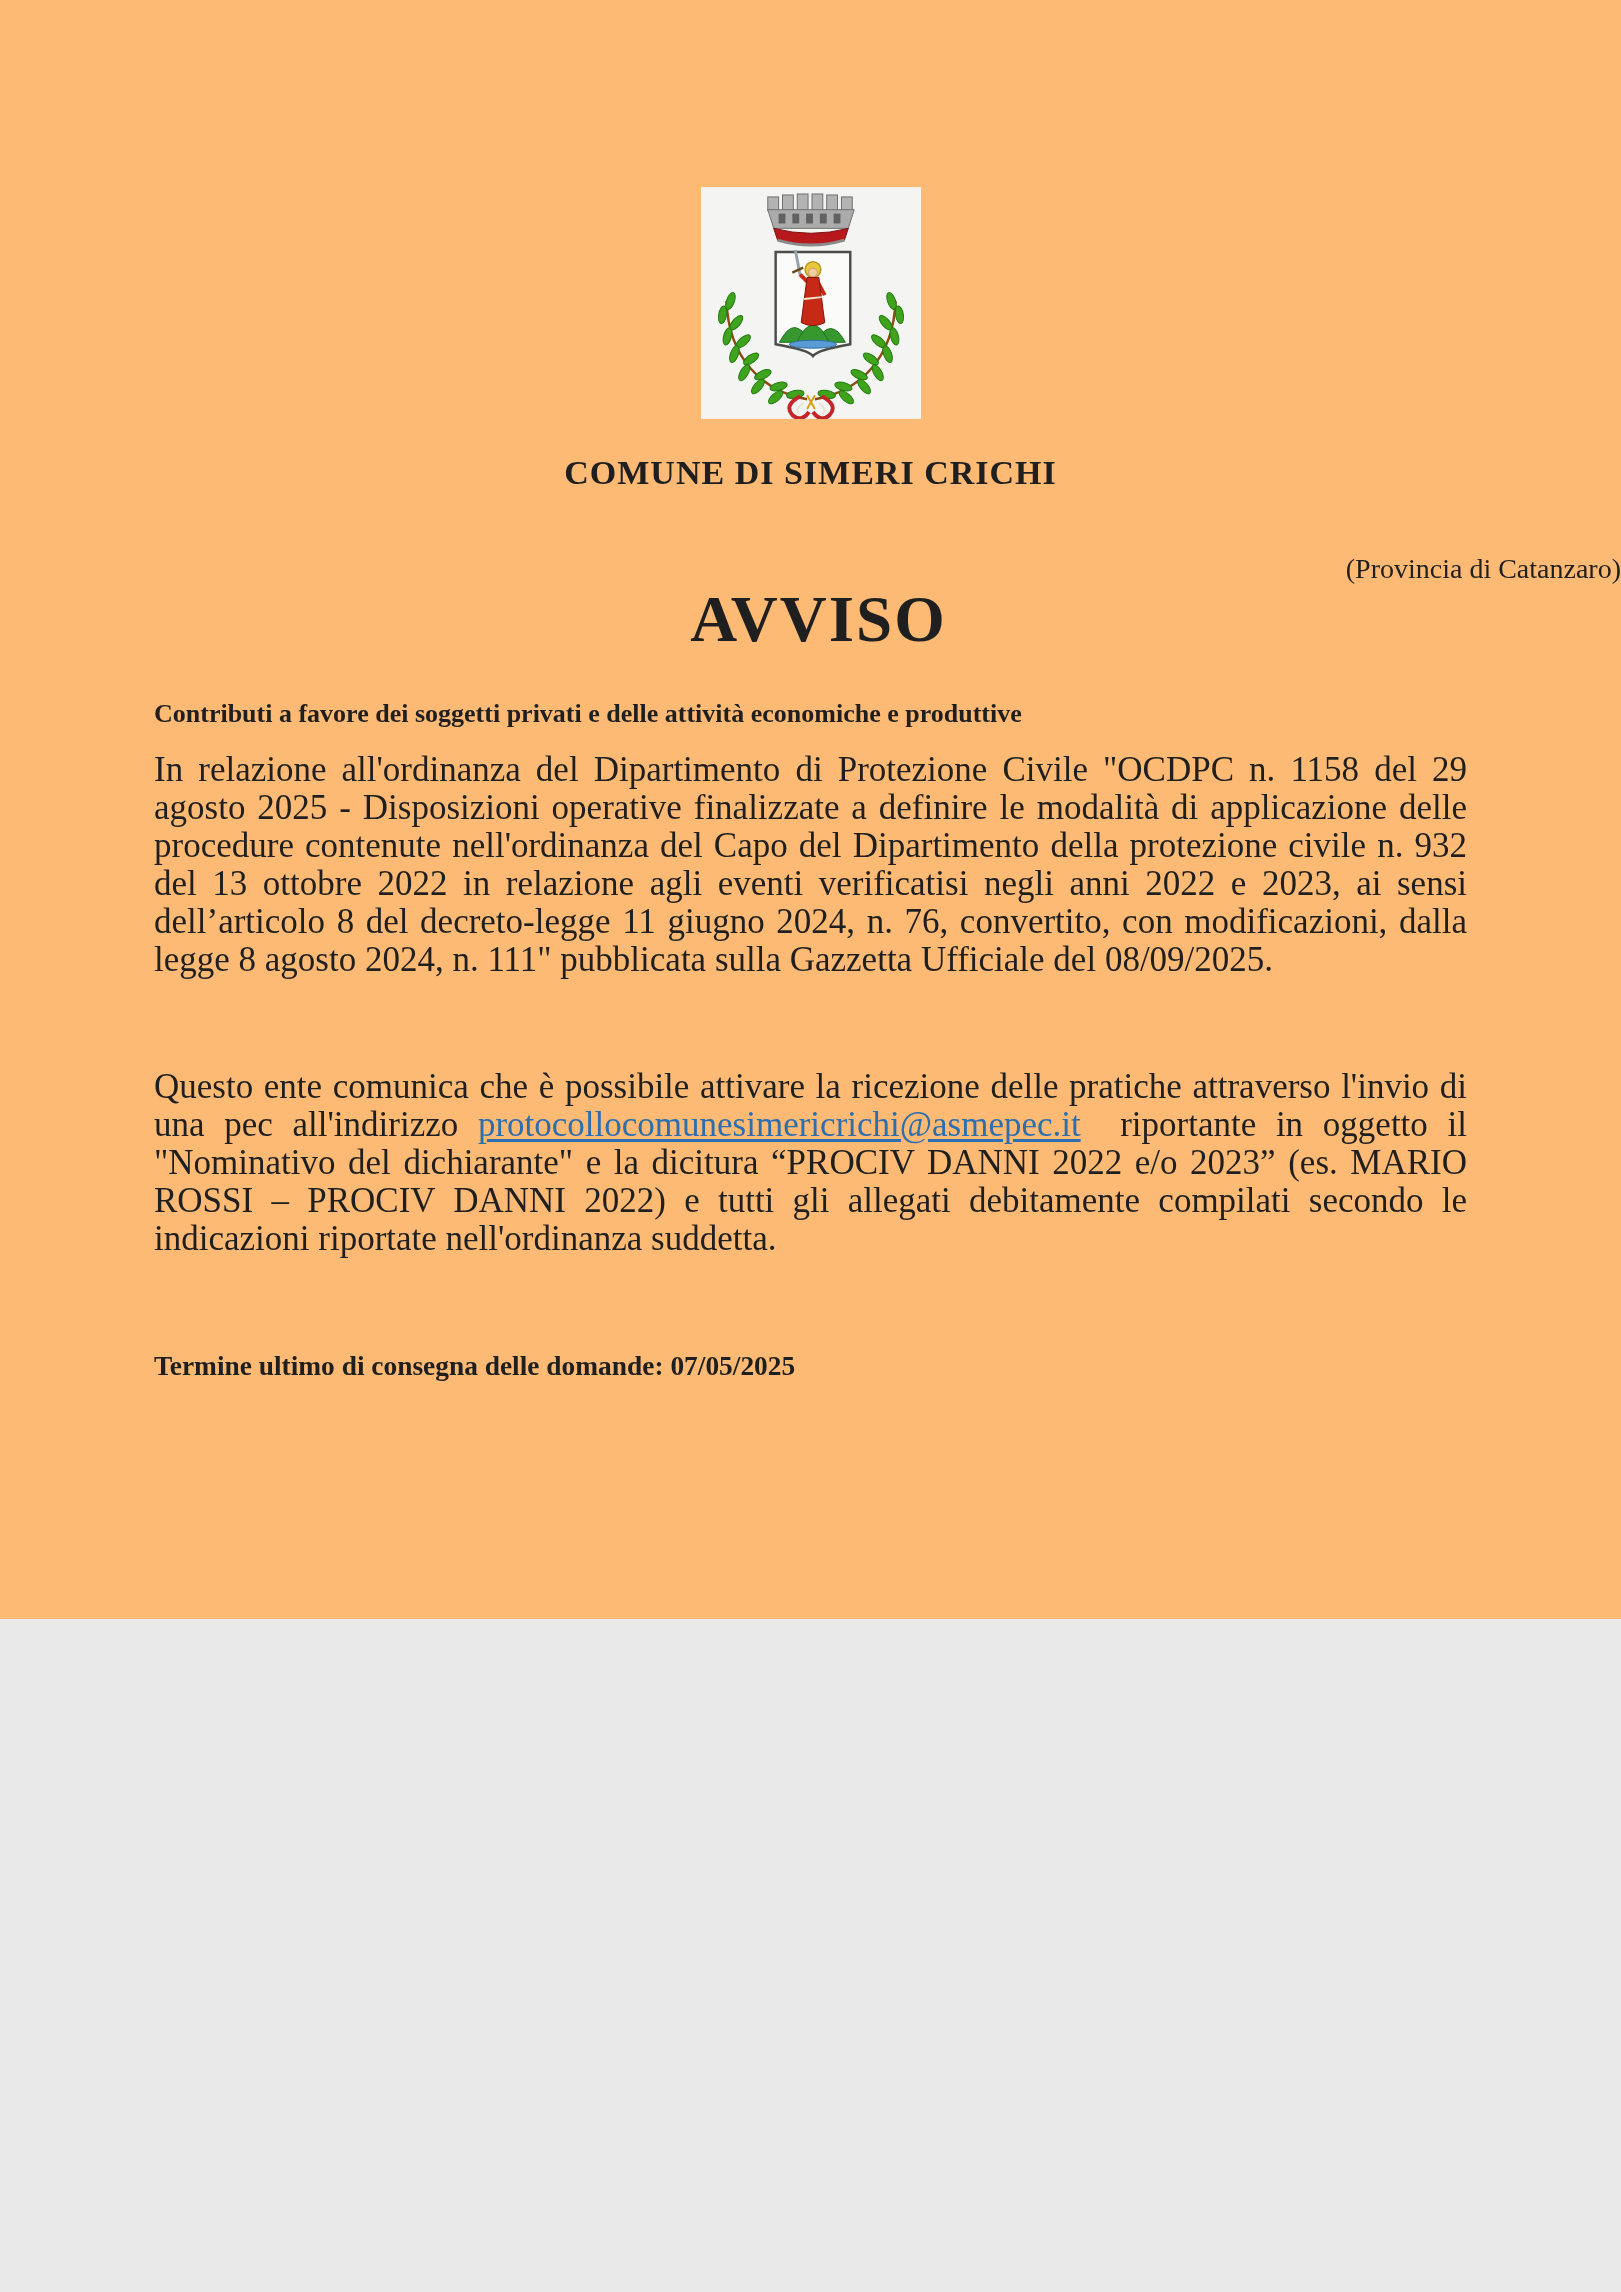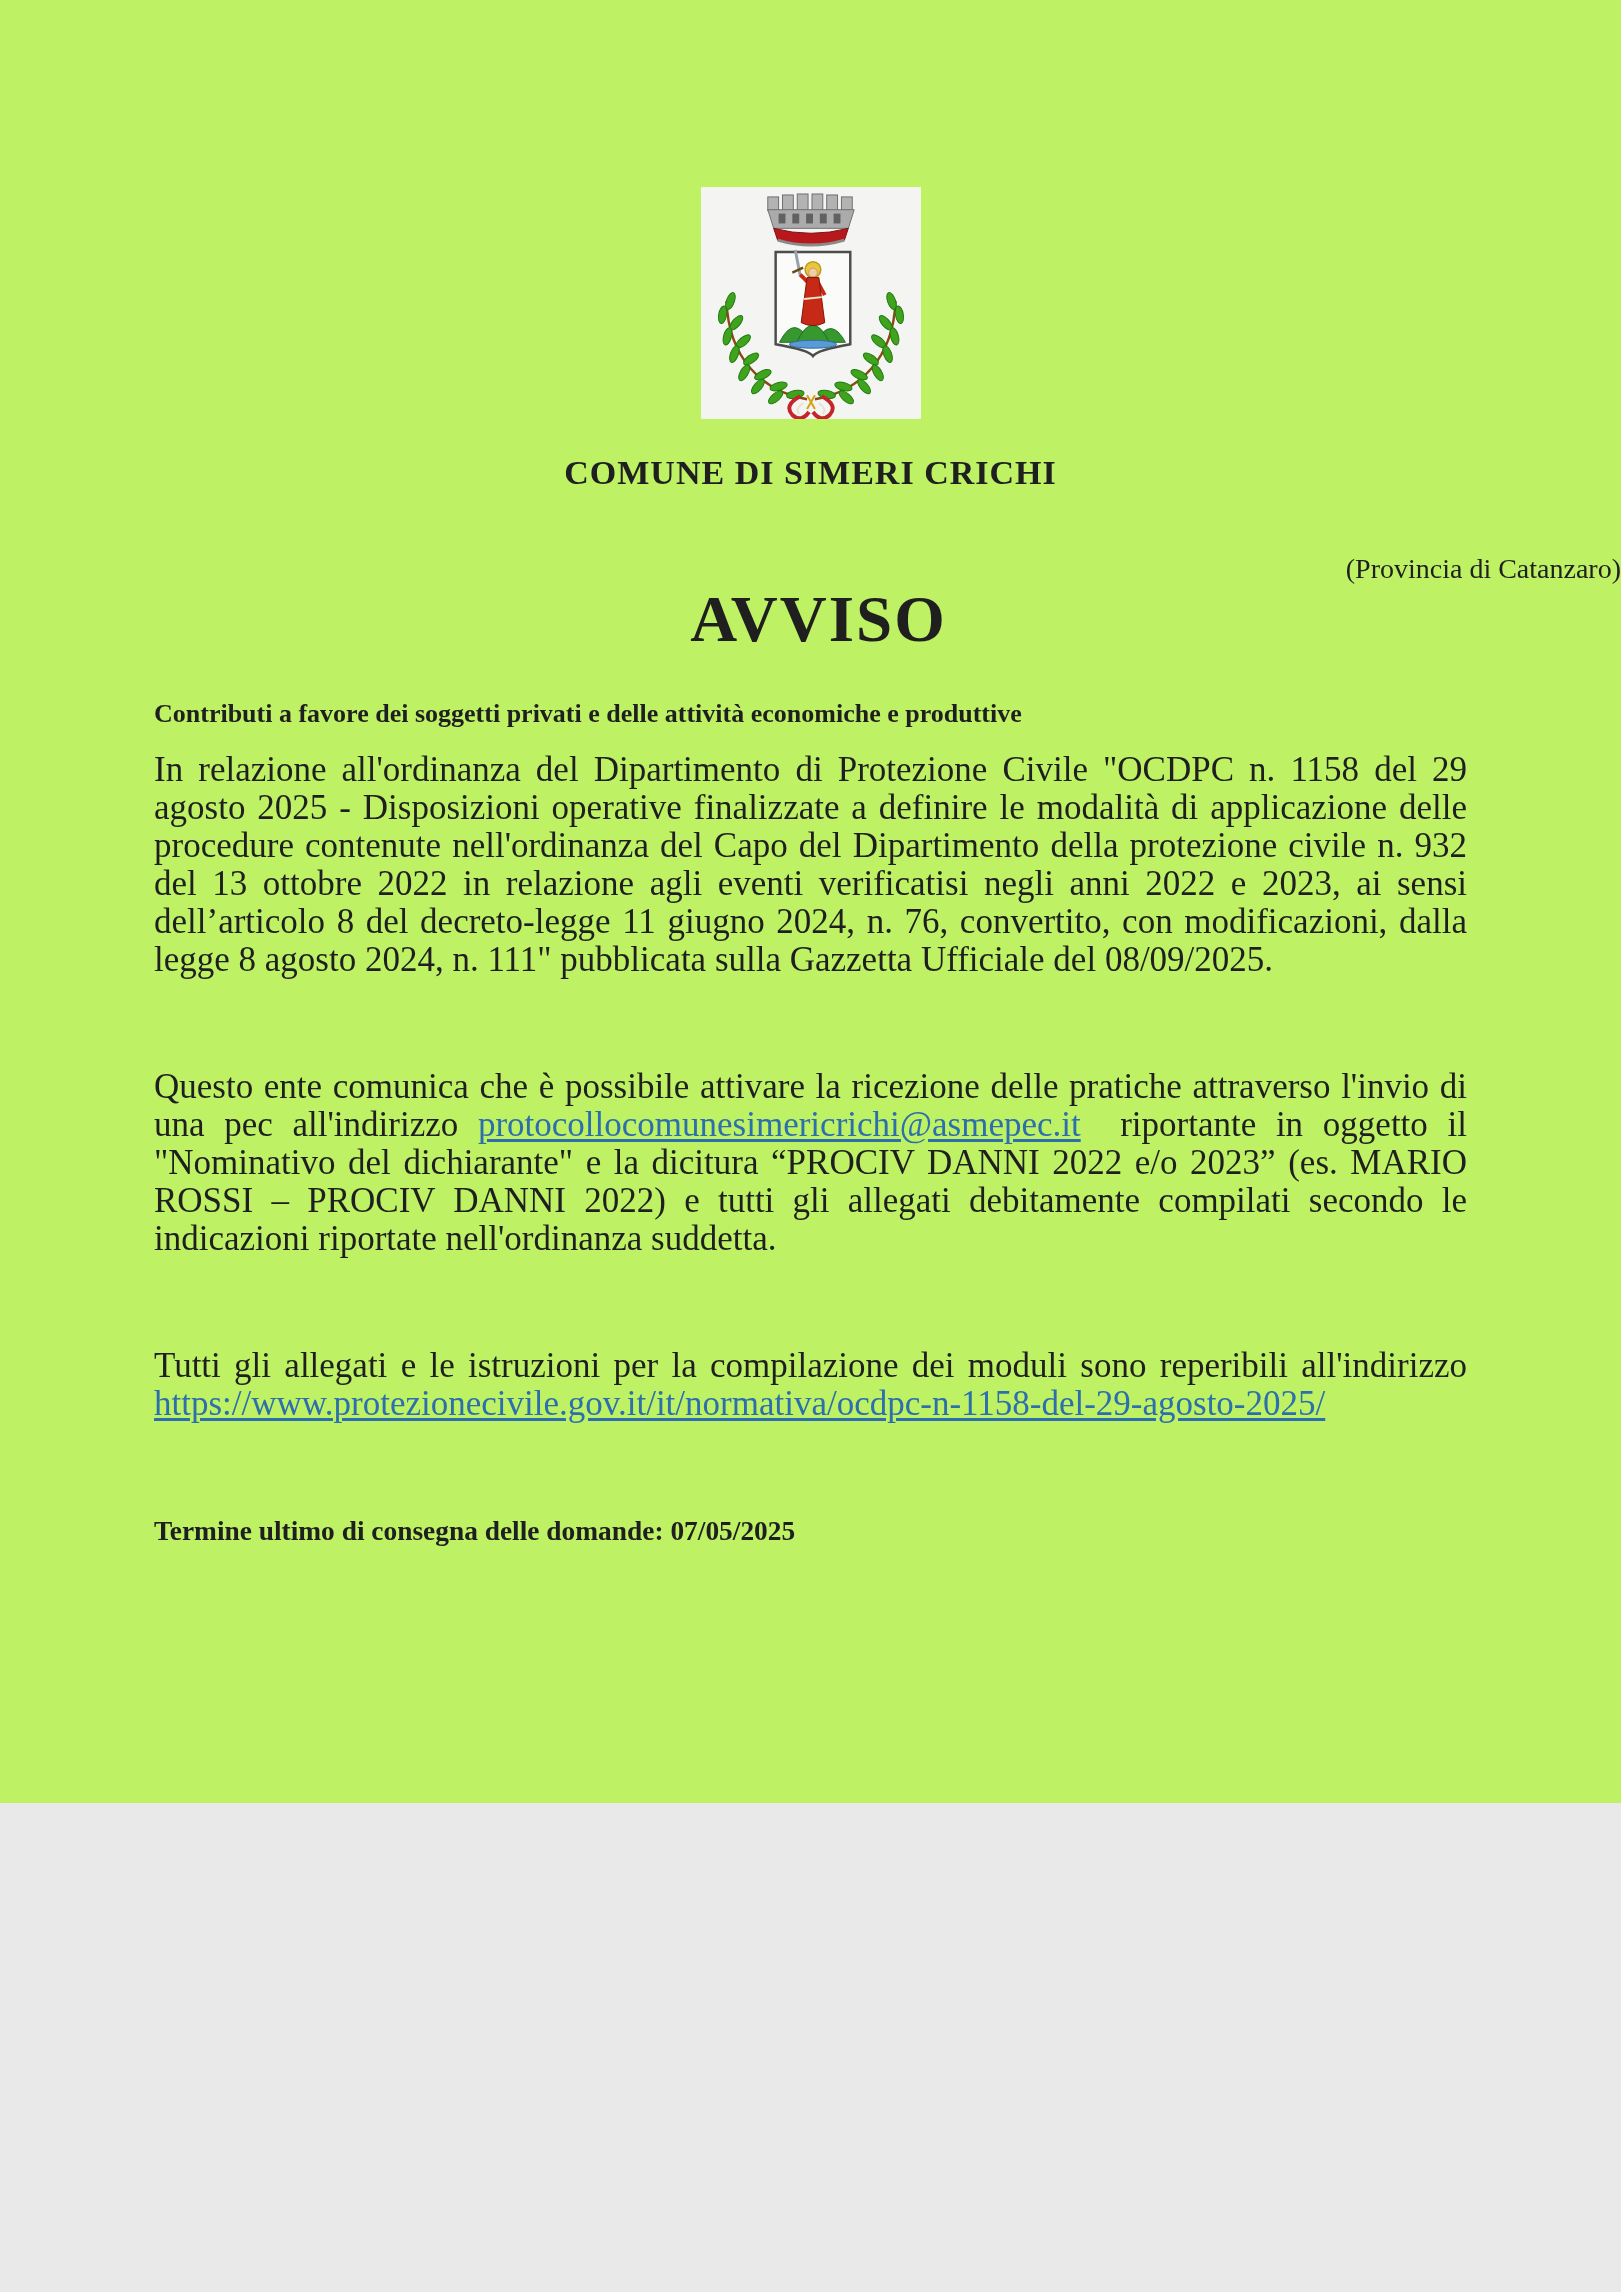--- a/index.html
+++ b/index.html
@@ -6,9 +6,9 @@
   html,body{margin:0;padding:0;background:#e9e9e9;}
   .page{
     position:relative;
-    width:1621px;height:1803px;
+    width:1621px;height:1619px;
     margin:0 auto;
-    background:#bef264;
+    background:#fdba74;
     overflow:hidden;
     font-family:"Liberation Serif","DejaVu Serif",serif;
     color:#1f1f1f;

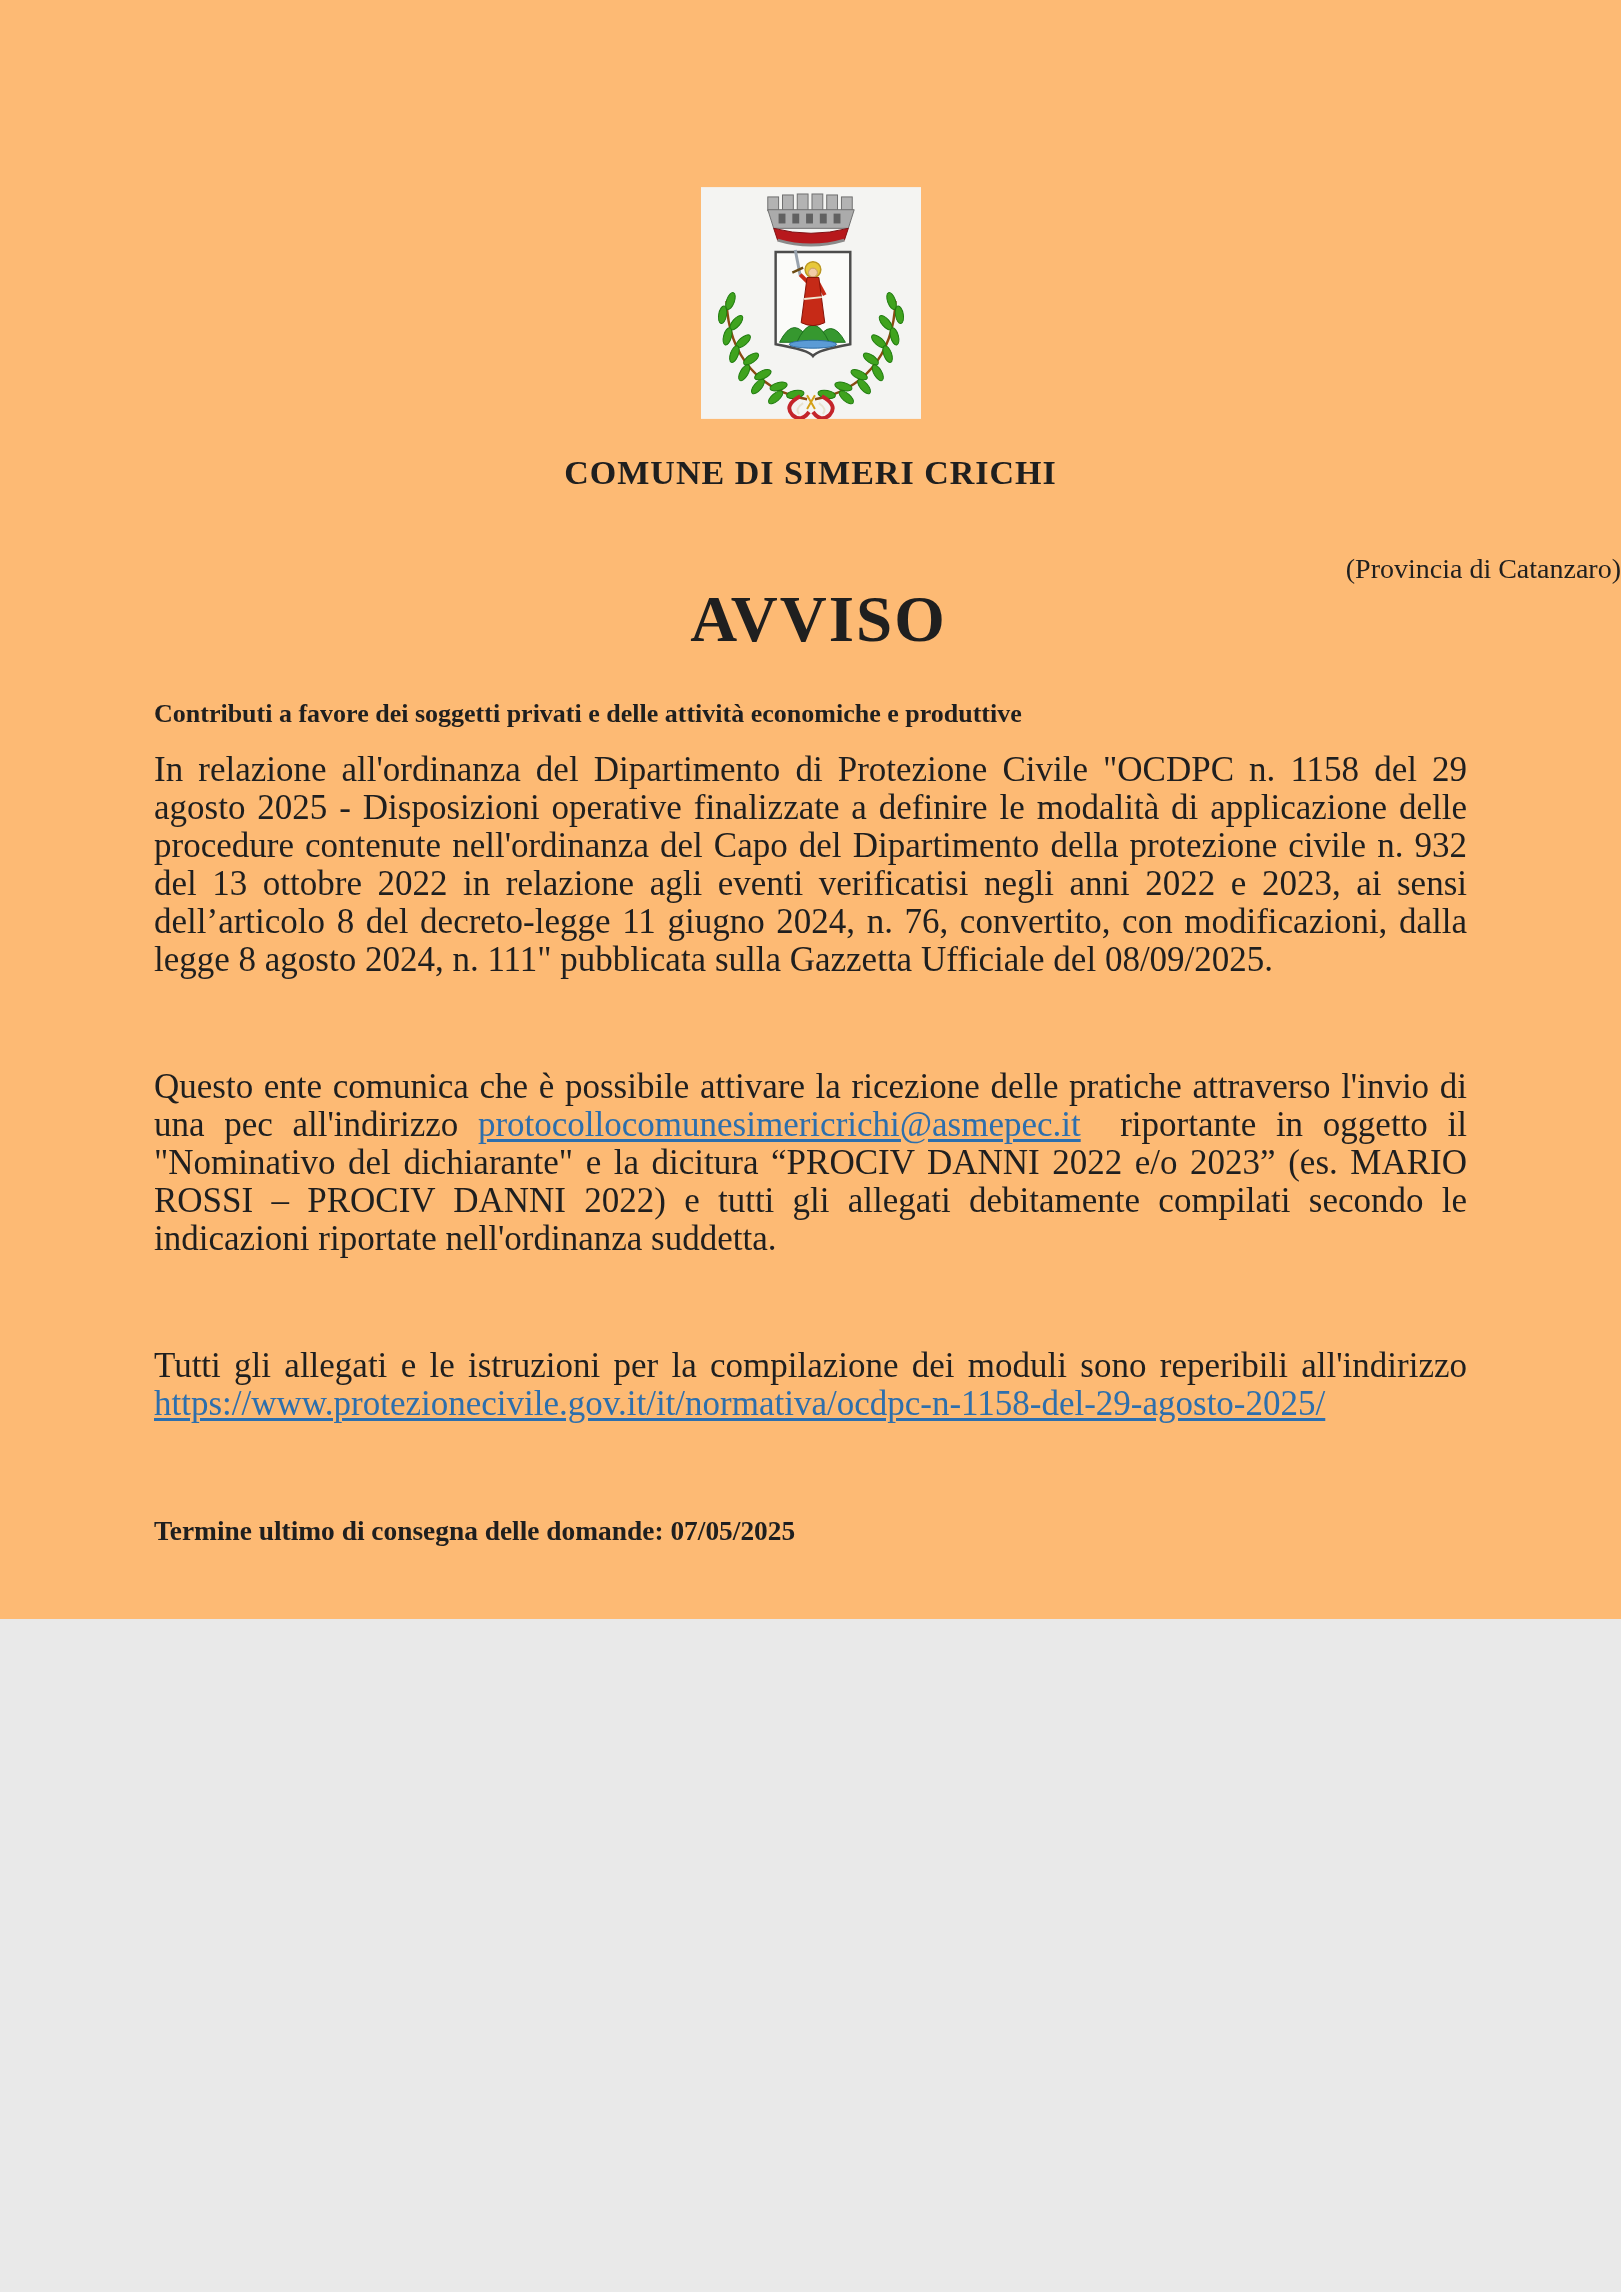--- a/index.html
+++ b/index.html
@@ -164,7 +164,6 @@
 
     <p class="para spaced"><span class="run-normal">Questo ente comunica che è possibile attivare la ricezione delle pratiche attraverso l'invio di una pec all'indirizzo </span><a class="run-link">protocollocomunesimericrichi@asmepec.it</a><span class="run-normal">&nbsp; riportante in </span><span class="run-bold">oggetto</span><span class="run-normal"> il "Nominativo del dichiarante" e la dicitura “PROCIV DANNI 2022 e/o 2023” </span><span class="run-bold">(es. MARIO ROSSI – PROCIV DANNI 2022)</span><span class="run-normal"> e tutti gli allegati debitamente compilati secondo le indicazioni riportate nell'ordinanza suddetta.</span></p>
 
-    <p class="para spaced"><span class="run-normal">Tutti gli allegati e le istruzioni per la compilazione dei moduli sono reperibili all'indirizzo </span><a class="run-link">https://www.protezionecivile.gov.it/it/normativa/ocdpc-n-1158-del-29-agosto-2025/</a></p>
 
     <p class="deadline spaced">Termine ultimo di consegna delle domande: 07/05/2025</p>
   </div>

